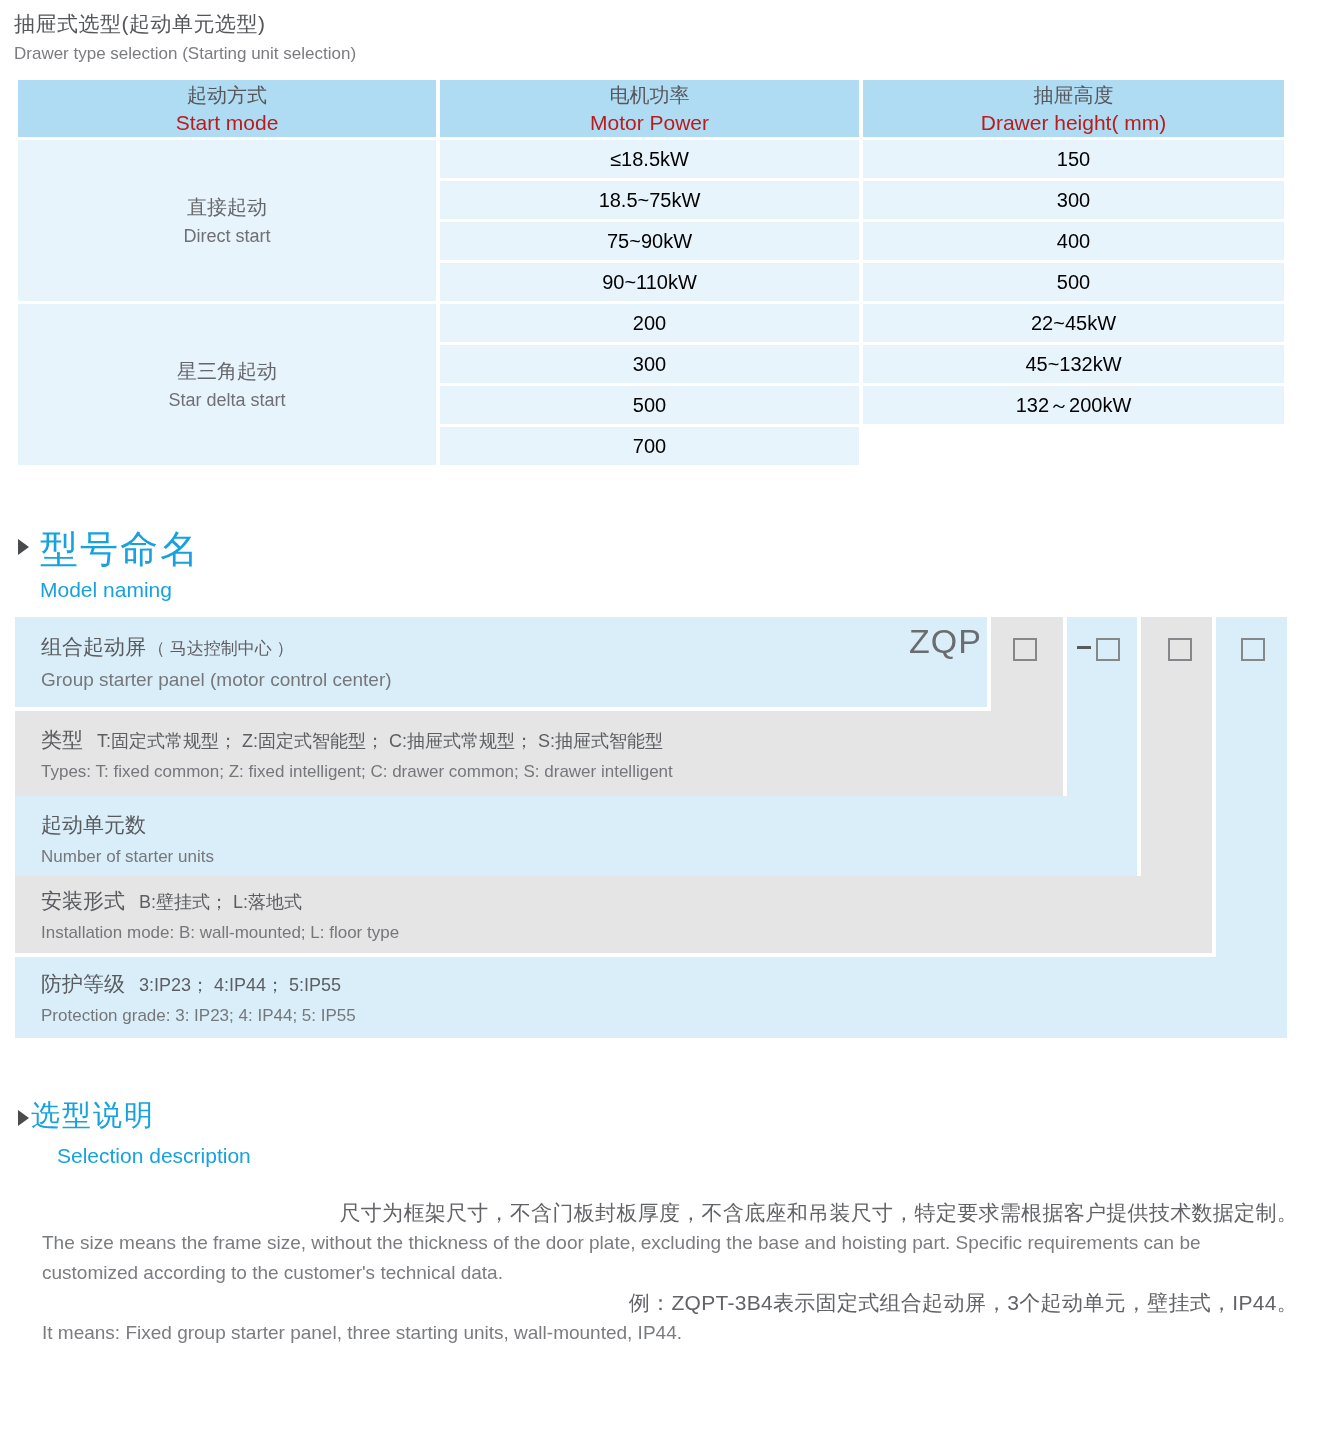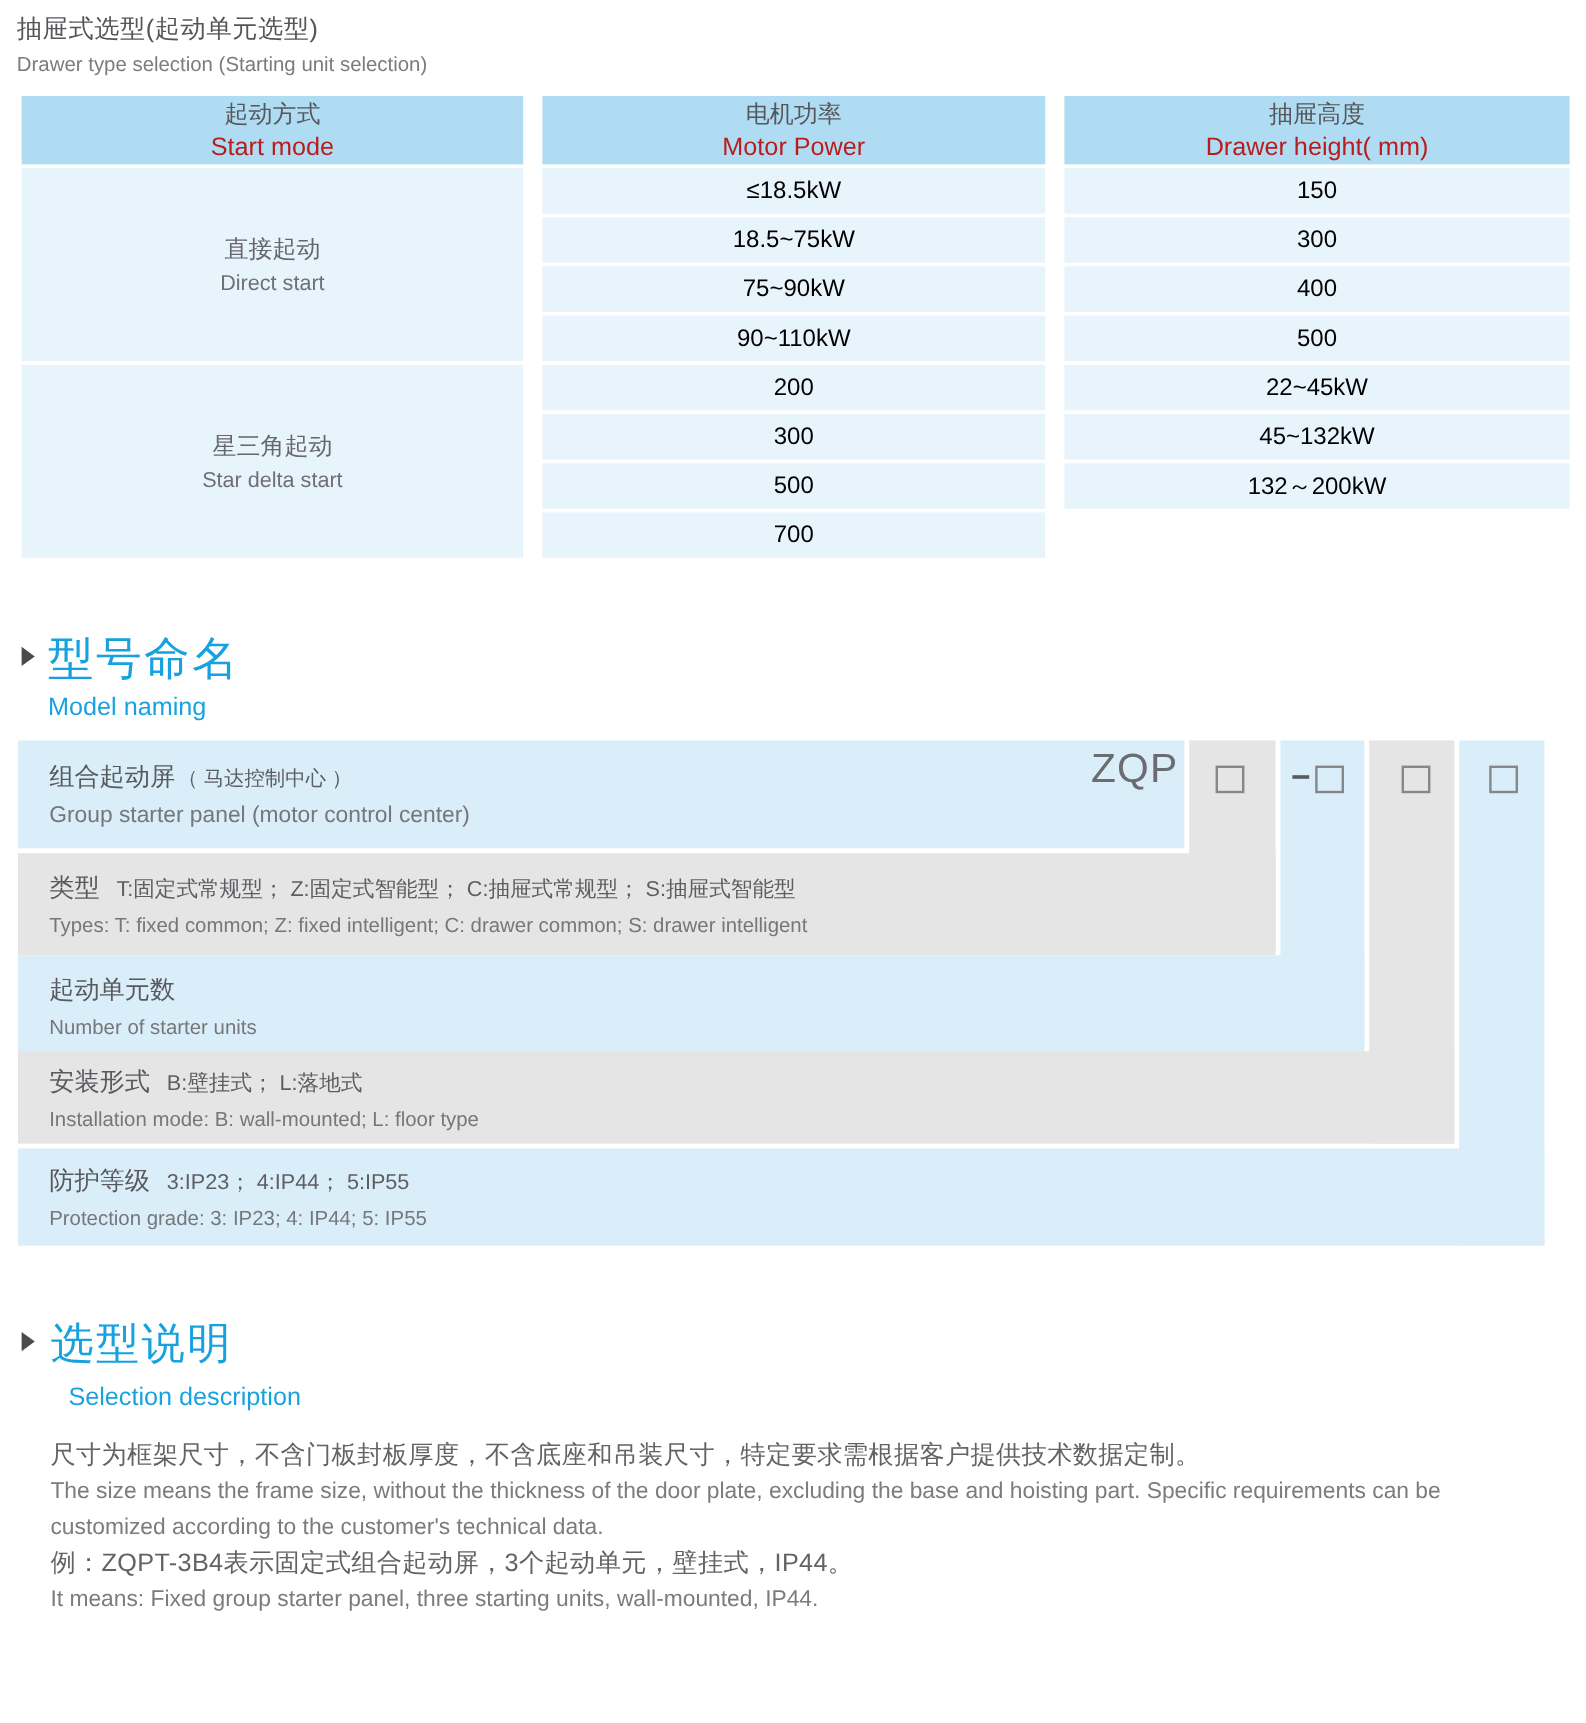--- a/index.html
+++ b/index.html
@@ -15,7 +15,7 @@
   
   .sel-table { position:absolute; left:18px; top:80px;
     display:grid; grid-template-columns:418px 419px 421px;
-    grid-template-rows:57px repeat(8, 38px); gap:3px 16px; }
+    grid-template-rows:57px repeat(8, 38px); gap:3px 4px; }
   .cell { display:flex; flex-direction:column; align-items:center; justify-content:center; }
   .th { background:#afdcf2; }
   .td { background:#e8f4fc; }

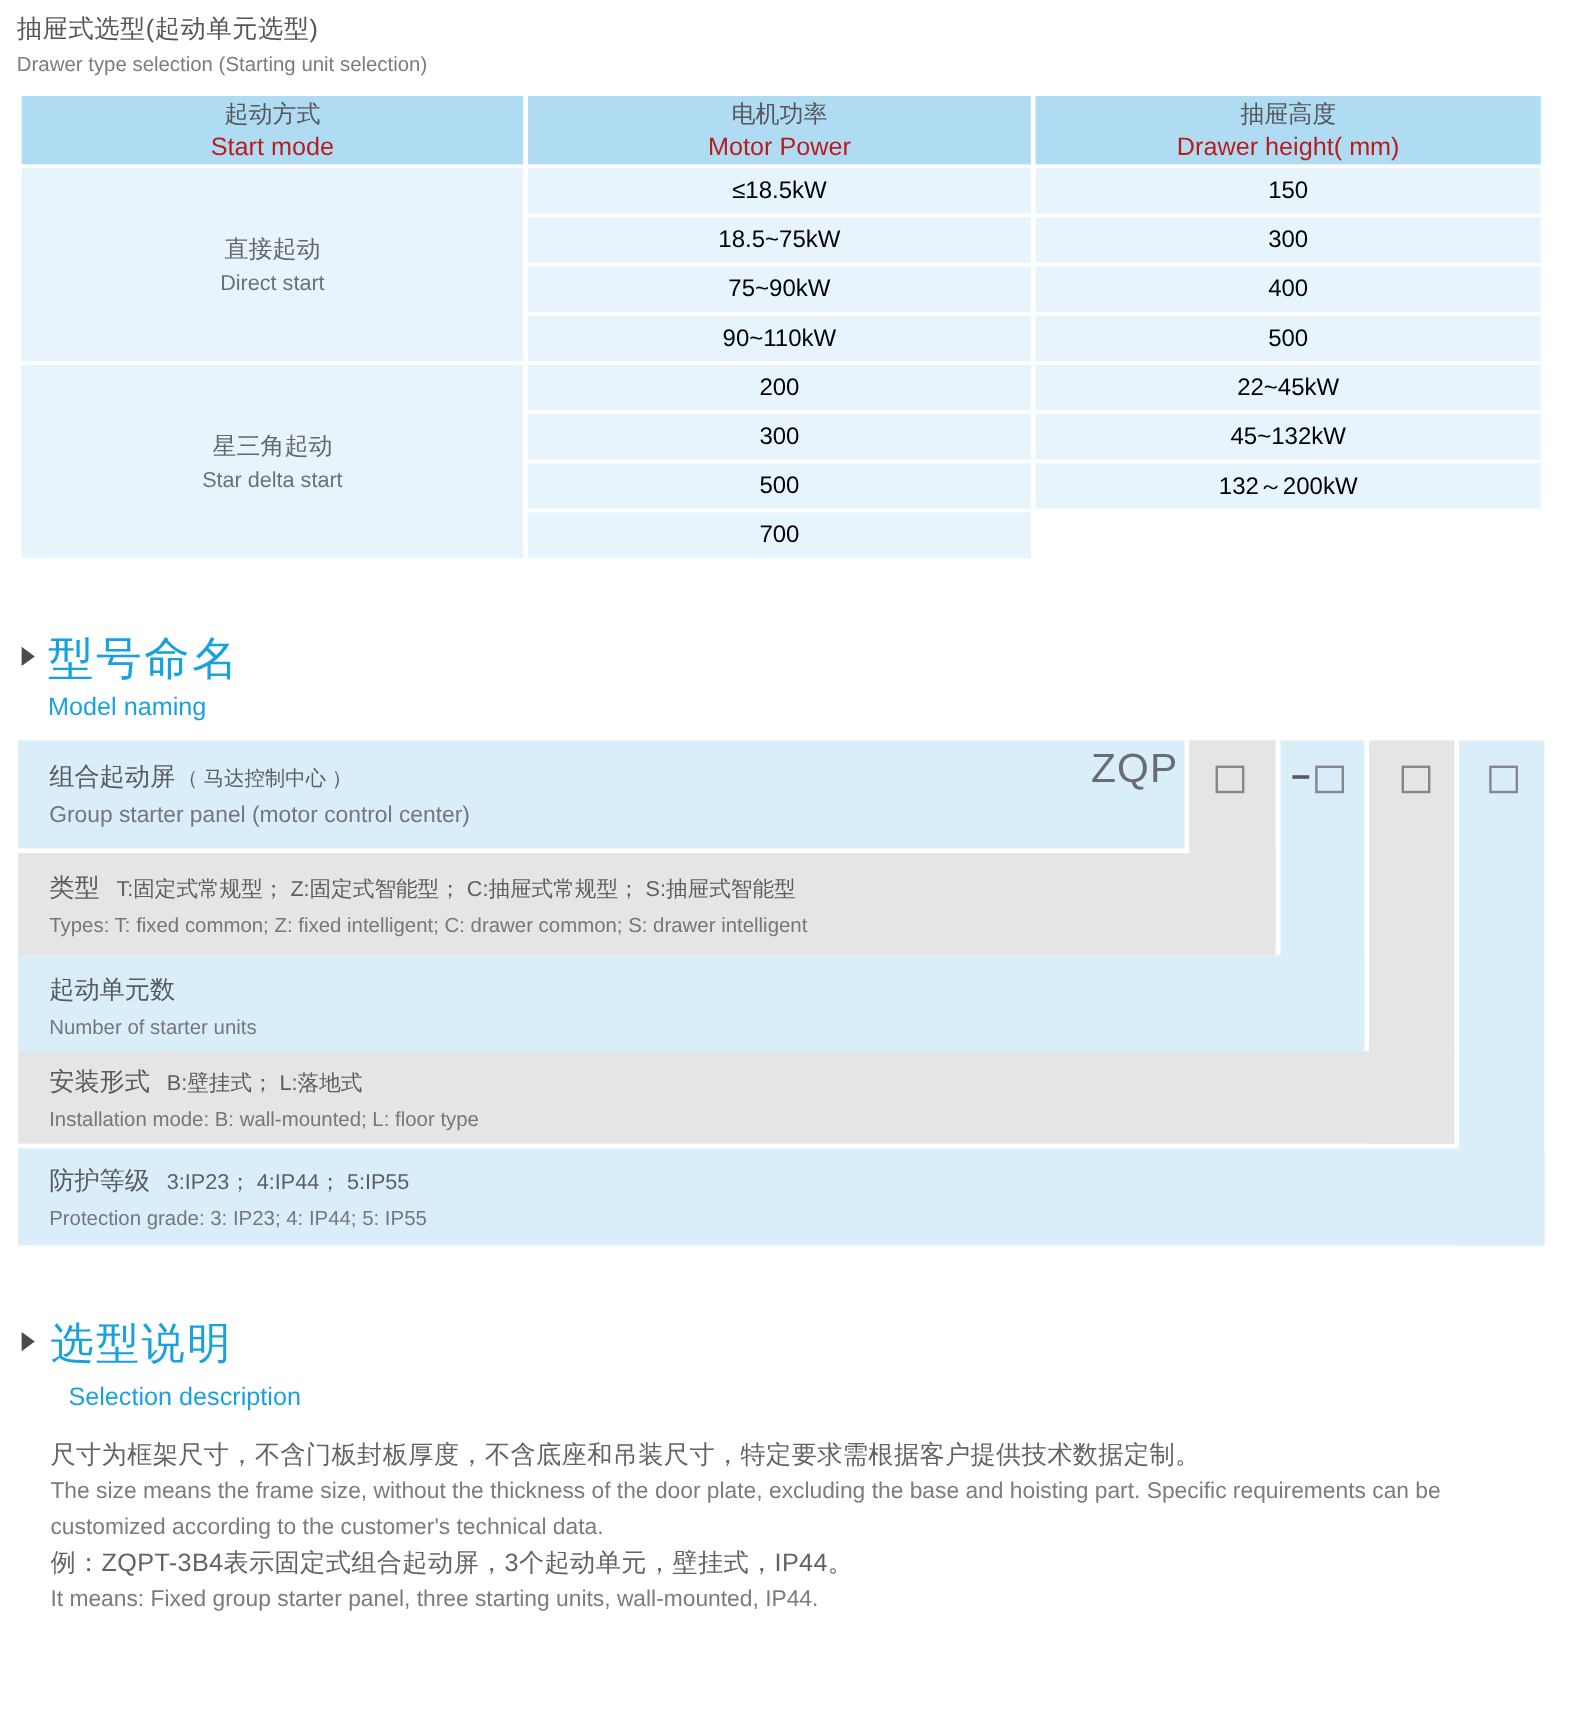--- a/index.html
+++ b/index.html
@@ -37,7 +37,7 @@
   .sec1 .en { font-size:21px; color:#17a2df; margin-left:22px; margin-top:3px; }
   .sec2 { left:18px; top:1096px; }
   .sec2 .tri { margin-top:14px; }
-  .sec2 .zh { font-size:36px; color:#17a2df; margin-left:13px; letter-spacing:2px; }
+  .sec2 .zh { font-size:29px; color:#17a2df; margin-left:2px; letter-spacing:2px; }
   .sec2 .en { font-size:21px; color:#17a2df; margin-left:39px; margin-top:8px; }
 
   

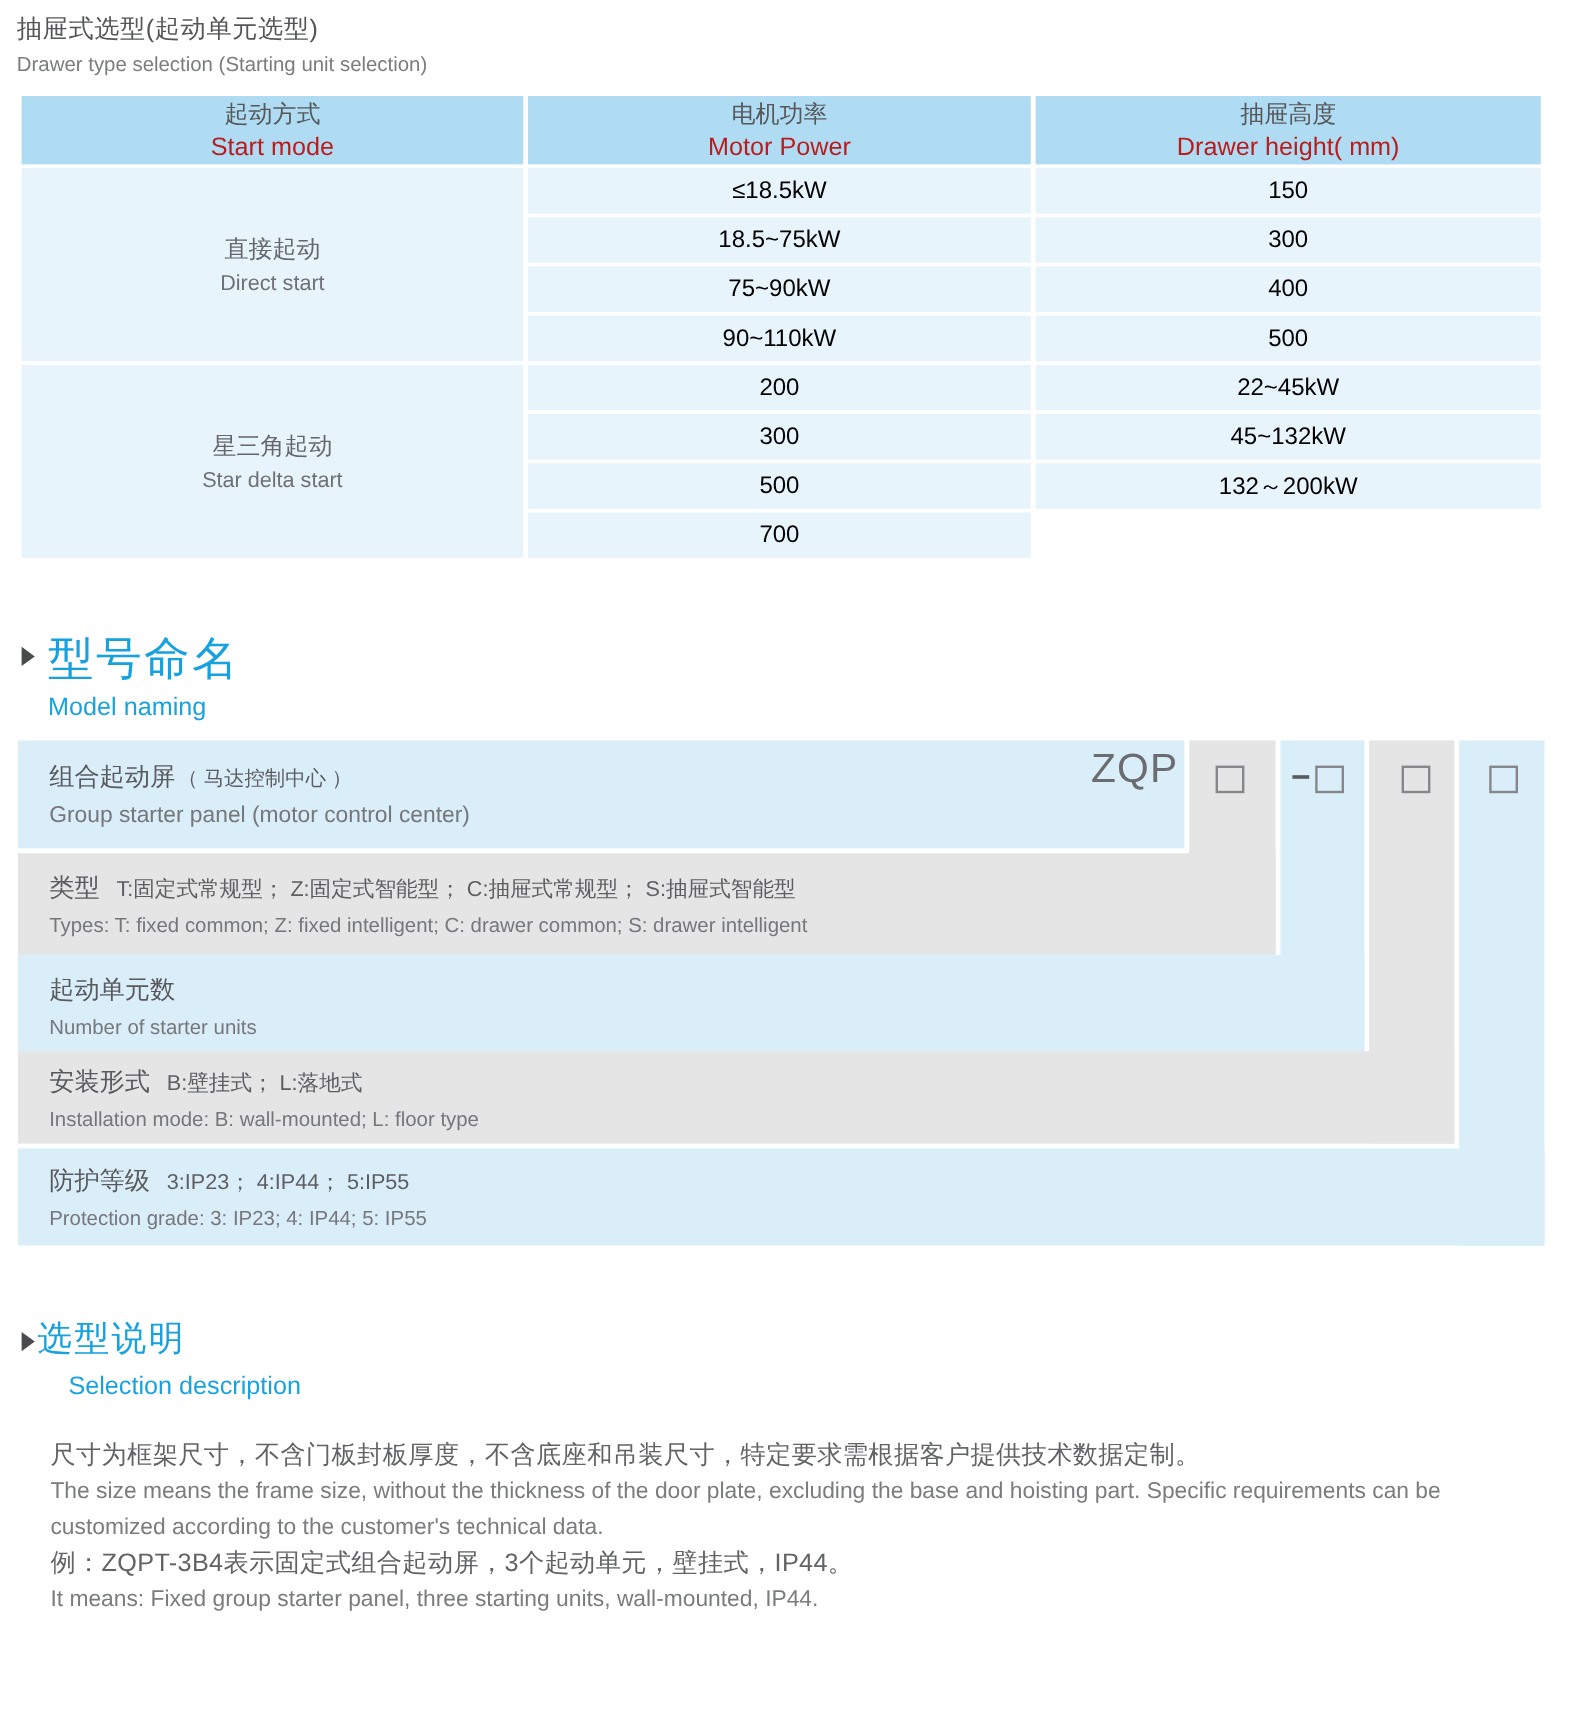--- a/index.html
+++ b/index.html
@@ -58,7 +58,7 @@
 
   
   .desc { position:absolute; left:42px; top:1198px; width:1256px; }
-  .desc .zh { font-size:21px; color:#626366; line-height:30px; letter-spacing:0.3px; }
+  .desc .zh { font-size:21px; color:#626366; line-height:30px; letter-spacing:0.3px;text-align:right; }
   .desc .en { font-size:19px; color:#7b7c7f; line-height:30px; }
 </style>
 </head>

